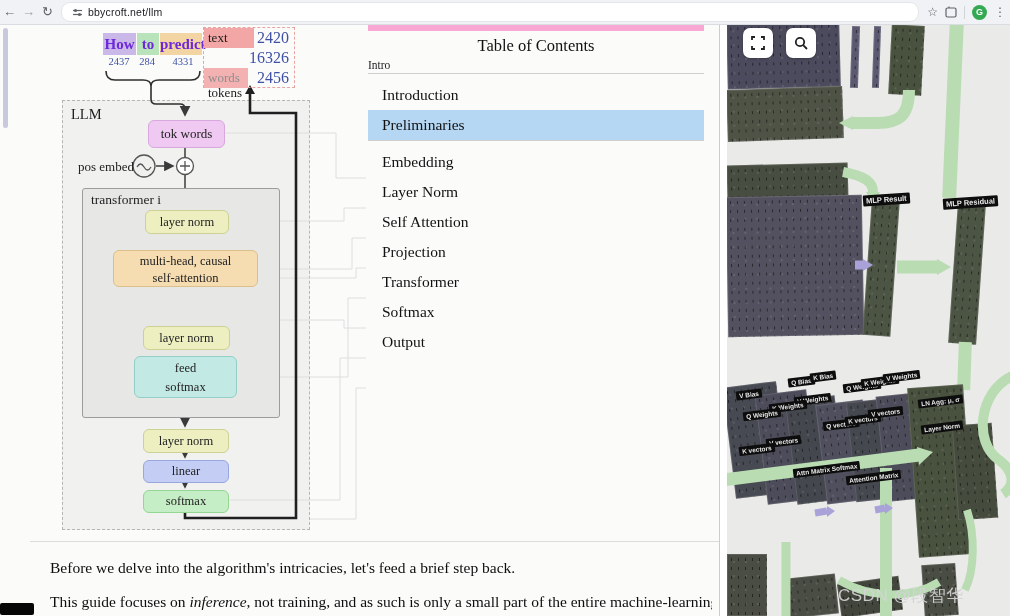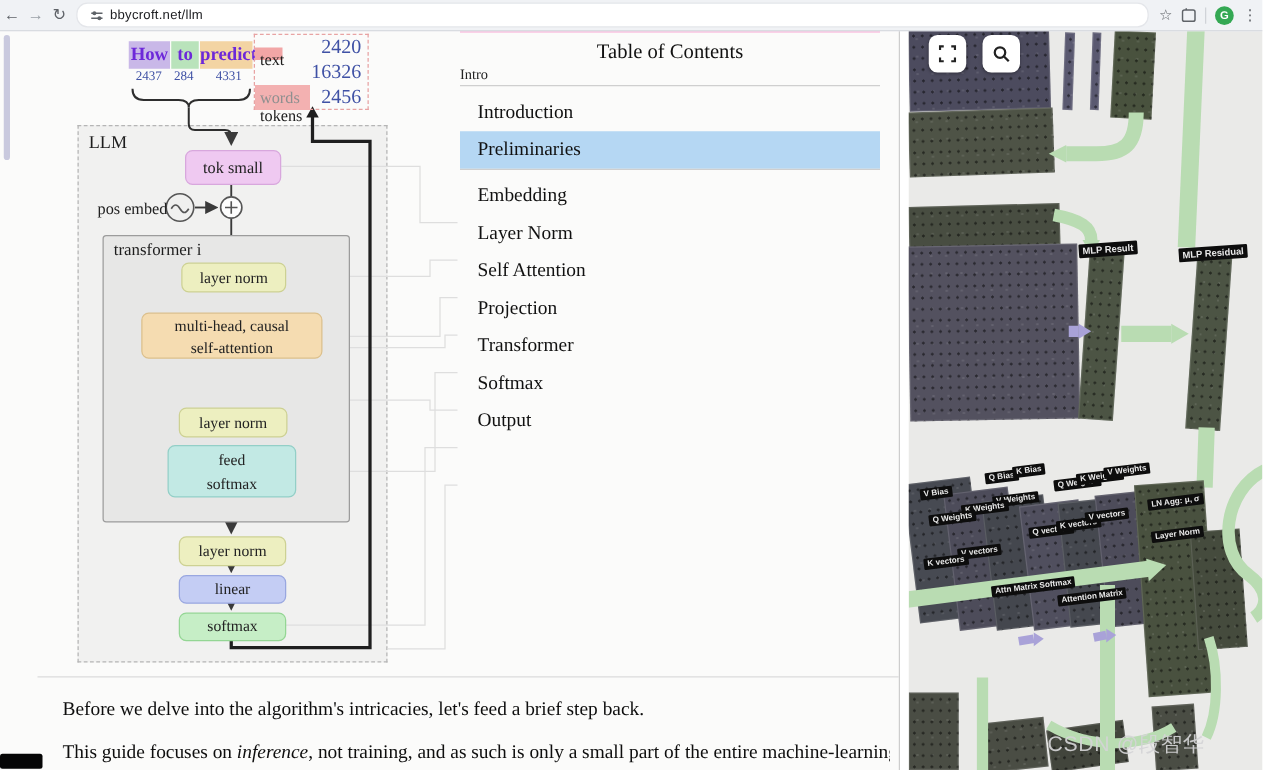--- a/index.html
+++ b/index.html
@@ -45,7 +45,7 @@
     border:1px dashed #e8a3a3;box-sizing:border-box;}
   .vocab-row{display:flex;justify-content:space-between;height:20px;line-height:20px;}
   .vocab-word{font-size:13px;color:#1c1c1c;background:var(--vocab-red,#f2a6a6);padding-left:4px;box-sizing:border-box;}
-  .vw1{width:22px;margin-top:10px;} .vw2{width:48px;margin-top:35px;} .vw3{width:44px;background:#f3b1b1;color:#8f8f8f;}
+  .vw1{width:50px;} .vw2{width:48px;margin-top:35px;} .vw3{width:44px;background:#f3b1b1;color:#8f8f8f;}
   .vocab-num{font-size:16px;color:var(--num-blue,#3f51a5);padding-right:5px;}
 
   .llm-box{position:absolute;left:62px;top:100px;width:248px;height:430px;z-index:1;

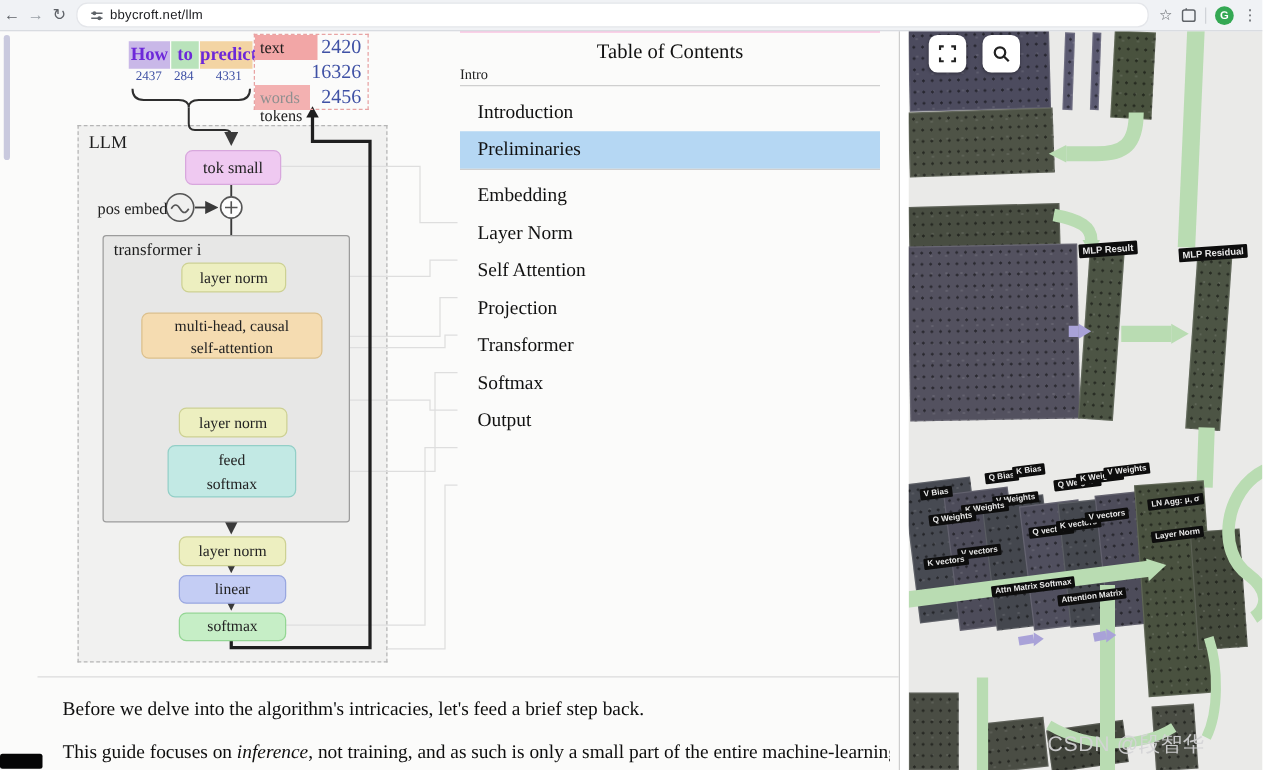--- a/index.html
+++ b/index.html
@@ -72,7 +72,7 @@
     background:var(--softmax-green,#c6eec6);border-color:#94d694;}
 
   
-  .toc{position:absolute;left:368px;top:25px;width:336px;z-index:3;border-top:1px solid #f9a8d4;color:#111;}
+  .toc{position:absolute;left:368px;top:25px;width:336px;z-index:3;border-top:6px solid #f9a8d4;color:#111;}
   .toc-title{text-align:center;font-size:16.5px;height:27px;line-height:30px;}
   .toc-section-label{font-size:11.5px;height:15px;line-height:15px;color:#222;}
   .toc-section-label.comp{margin-top:5px;}

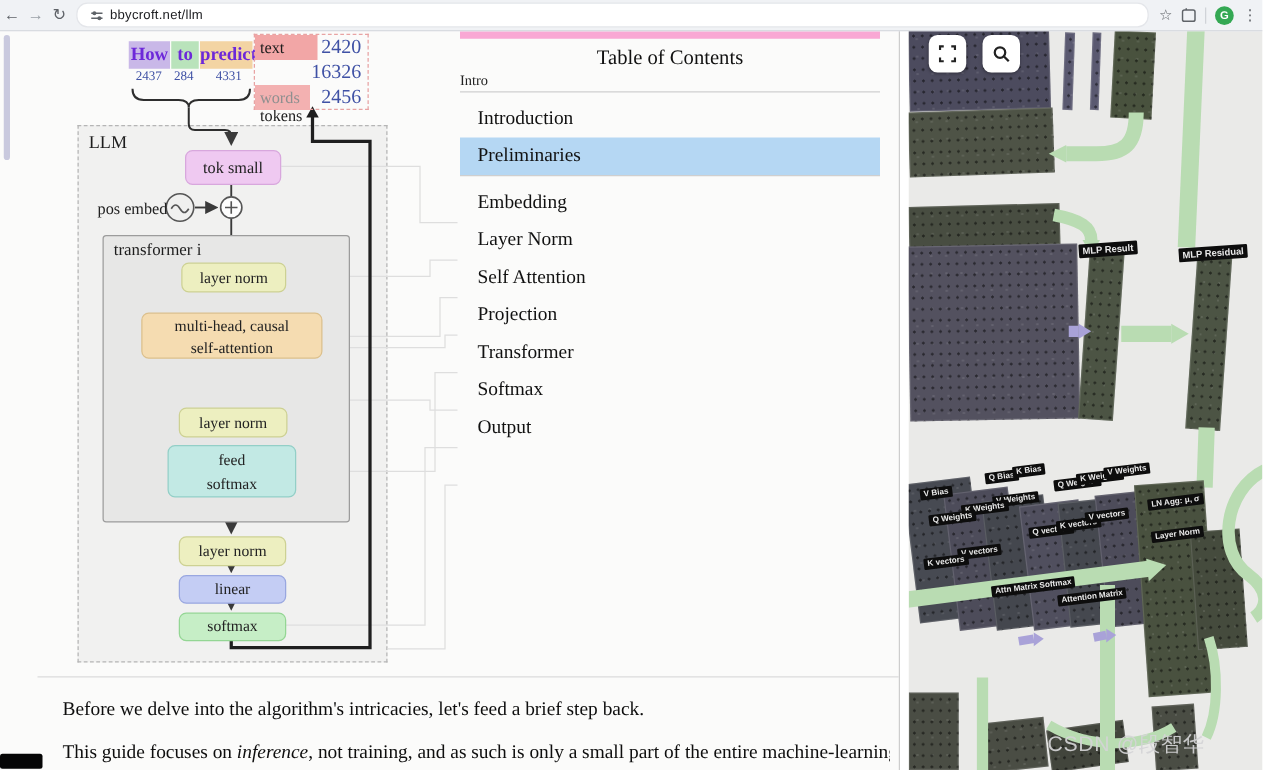--- a/index.html
+++ b/index.html
@@ -256,7 +256,7 @@
   <div class="transformer-box">
     <span class="transformer-label">transformer i</span>
   </div>
-  <div class="dbox tok-embed">tok small</div>
+  <div class="dbox tok-embed">tok words</div>
   <span class="pos-embed-label">pos embed</span>
   <div class="dbox lnorm ln-1">layer norm</div>
   <div class="dbox attn">

